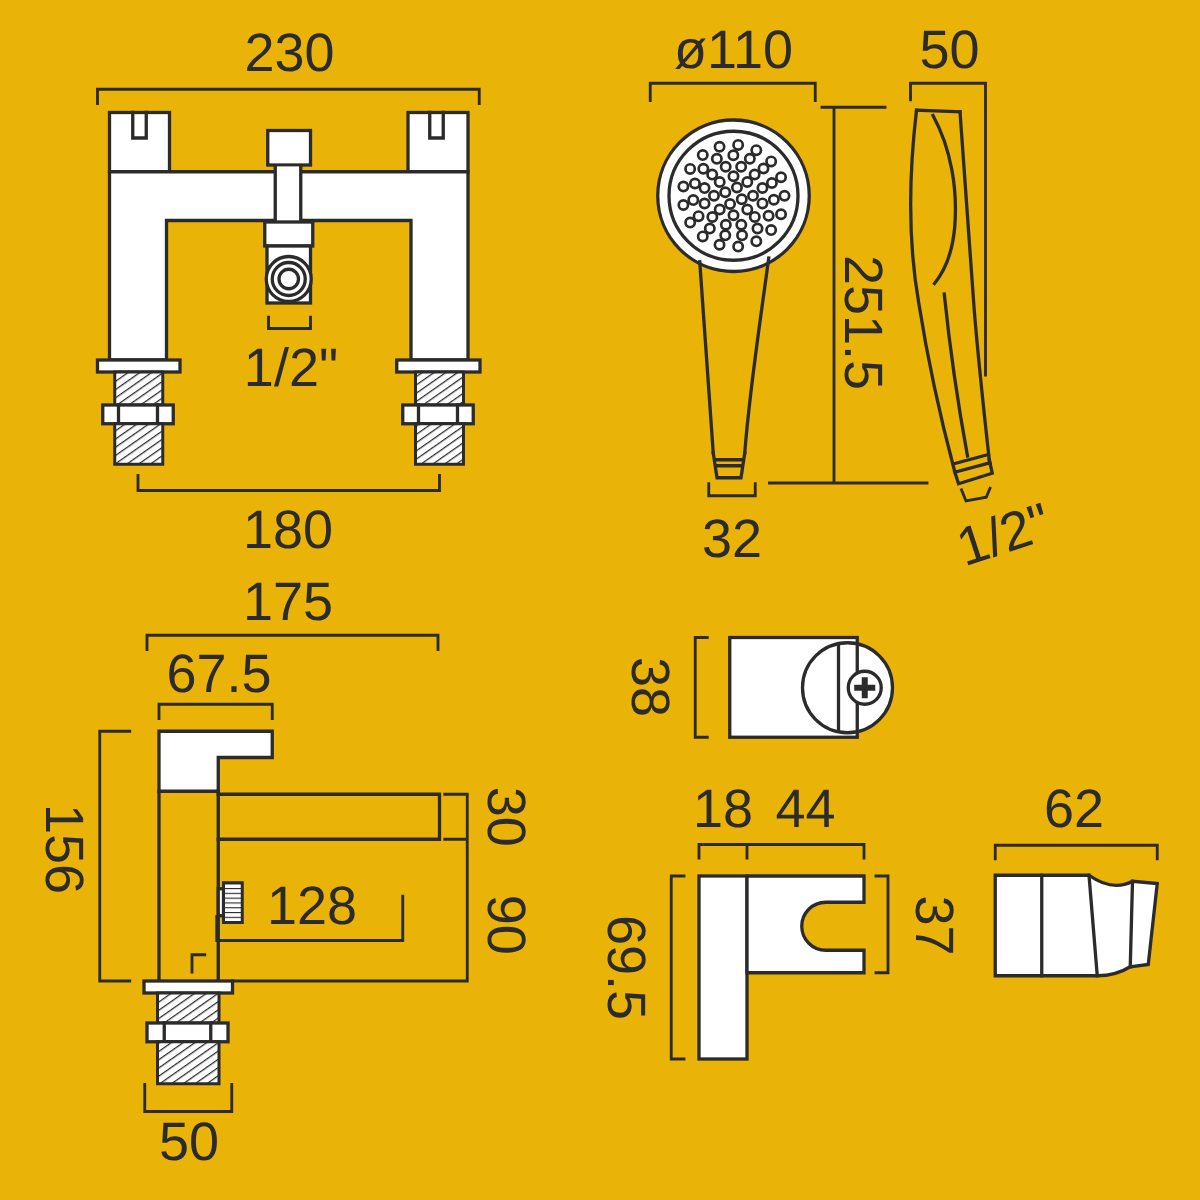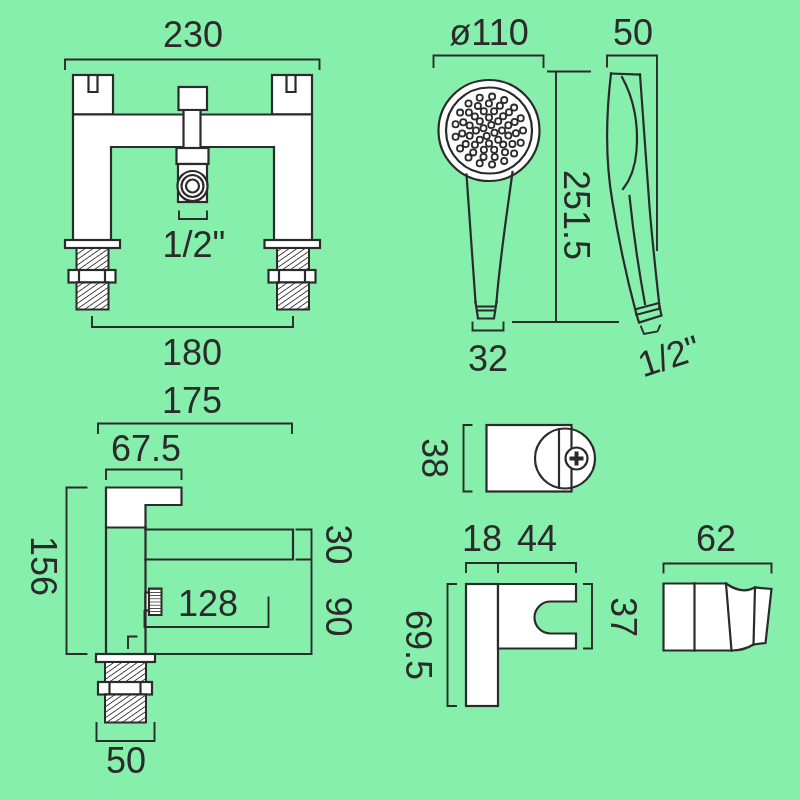--- a/index.html
+++ b/index.html
@@ -3,7 +3,7 @@
 <meta charset="utf-8">
 <style>
   html,body{margin:0;padding:0;background:#ffffff;}
-  #canvas{width:800px;height:800px;position:relative;background:#86efac;}
+  #canvas{width:800px;height:800px;position:relative;background:#eab308;}
   svg{display:block;}
   svg text{font-family:"Liberation Sans", sans-serif;font-size:36px;fill:#2b2b2b;}
   .ln{fill:none;stroke:#2b2b2b;stroke-width:2.2;stroke-linecap:square;stroke-linejoin:miter;}

